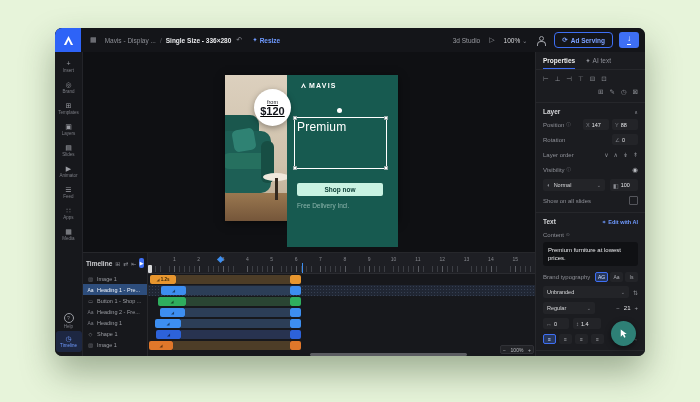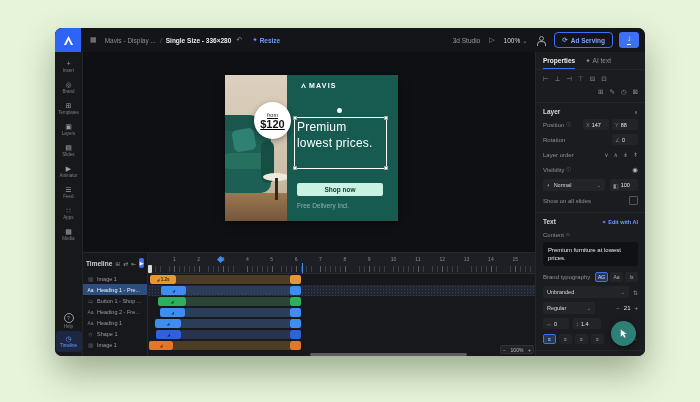--- a/index.html
+++ b/index.html
@@ -72,7 +72,7 @@
   .cta{position:absolute;left:10px;top:108px;width:86px;height:13px;background:#c9f2e2;border-radius:2px;
        display:flex;align-items:center;justify-content:center;color:#0d4038;font-size:6.5px;font-weight:bold;}
   .footnote{position:absolute;left:10px;top:127px;color:rgba(226,248,240,.55);font-size:6.5px;}
-  .badge{position:absolute;left:29px;top:27px;width:37px;height:37px;background:#fff;border-radius:50%;
+  .badge{position:absolute;left:29px;top:14px;width:37px;height:37px;background:#fff;border-radius:50%;
          display:flex;flex-direction:column;align-items:center;justify-content:center;box-shadow:0 2px 6px rgba(0,0,0,.35);text-decoration:underline;}
   .badge-from{color:#23252b;font-size:5.5px;line-height:6px;}
   .badge-price{color:#14161c;font-size:11px;font-weight:bold;line-height:12px;}

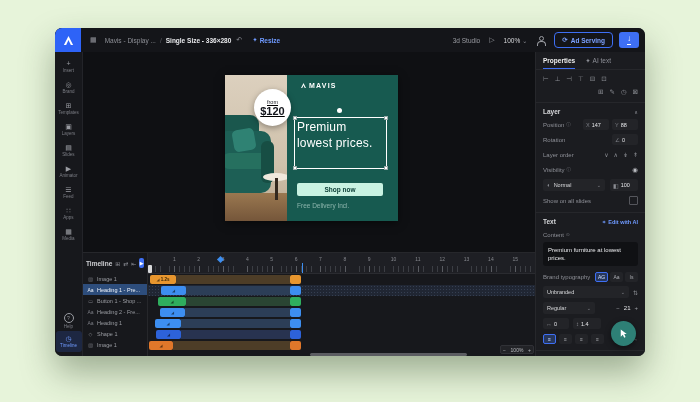--- a/index.html
+++ b/index.html
@@ -61,7 +61,7 @@
   .table-top{position:absolute;left:38px;top:98px;width:26px;height:8px;background:#efe8dc;border-radius:50%;}
   .table-leg{position:absolute;left:50px;top:103px;width:2.5px;height:22px;background:#33291f;}
 
-  .ad-teal{position:relative;width:111px;height:146px;background:#175a50;}
+  .ad-teal{position:relative;width:111px;height:172px;background:#175a50;}
   .ad-logo{position:absolute;left:13px;top:7px;display:flex;align-items:center;gap:2px;color:#fff;}
   .ad-logo-text{font-size:7px;font-weight:bold;letter-spacing:1.2px;}
   .headline{position:absolute;left:10px;top:45px;color:#fff;font-size:12px;line-height:15.5px;font-weight:500;letter-spacing:.2px;}

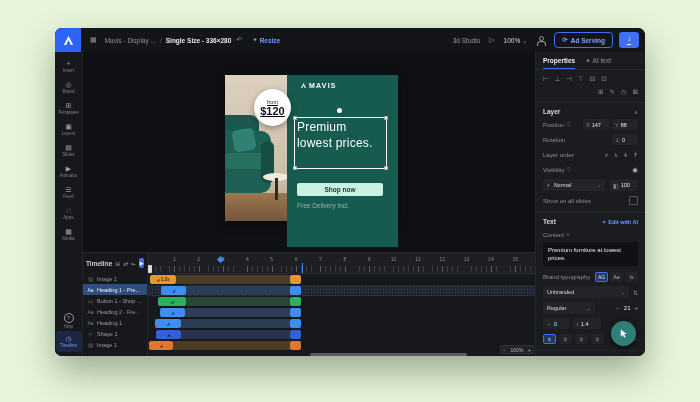--- a/index.html
+++ b/index.html
@@ -255,7 +255,6 @@
           <div class="rot-dot"></div>
           <div class="headline">
             <div>Premium</div>
-            <div>lowest prices.</div>
           </div>
           <div class="selbox">
             <span class="handle h-tl"></span>

